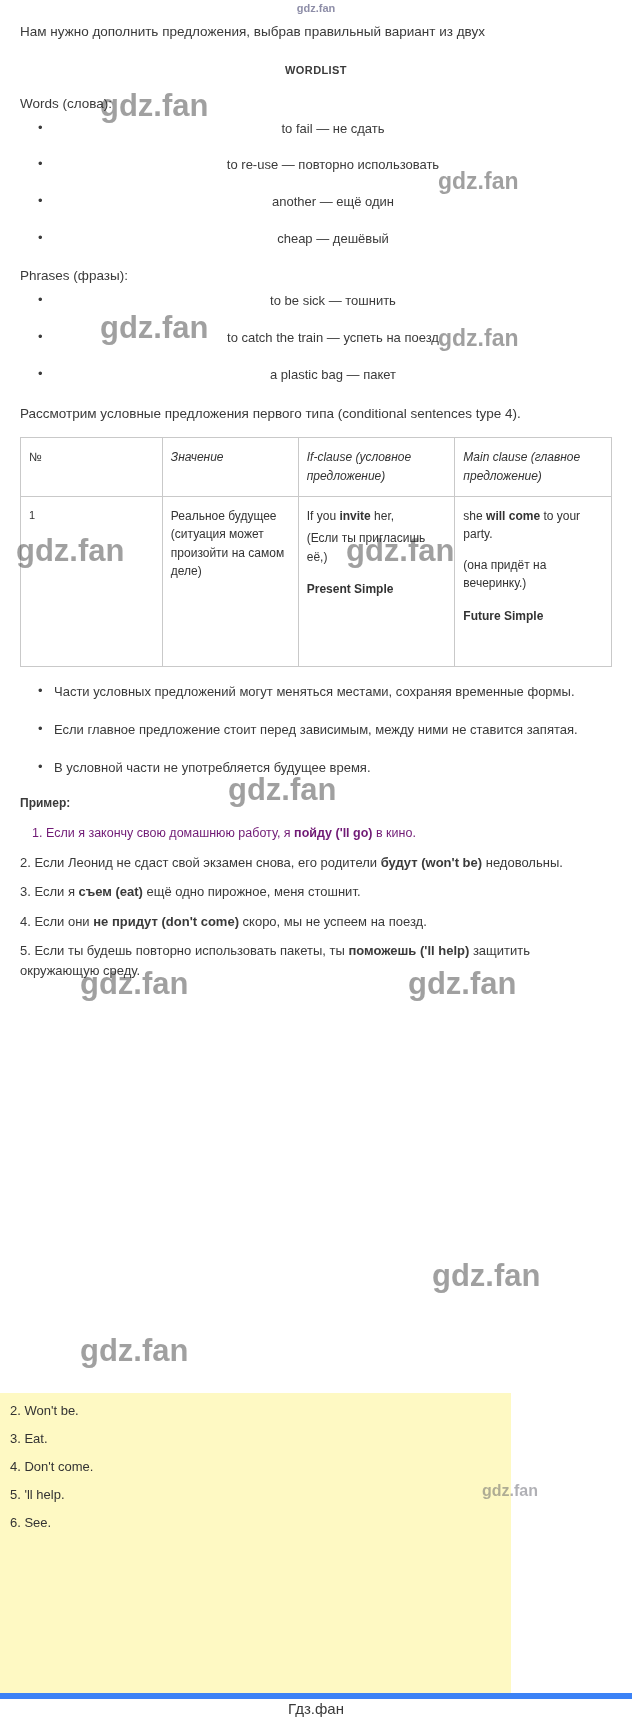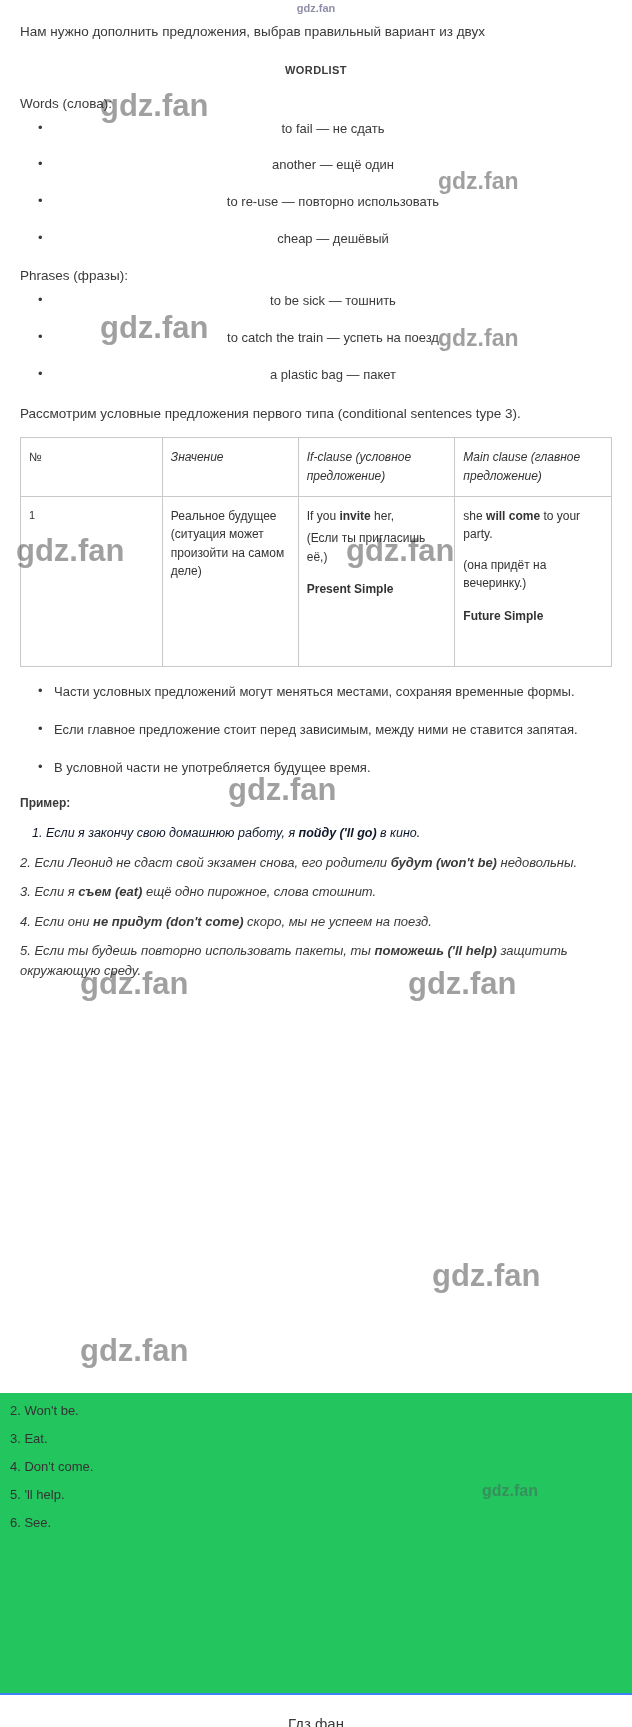--- a/index.html
+++ b/index.html
@@ -215,8 +215,8 @@
   <p class="subhead">Words (слова):</p>
   <ul class="vocab">
     <li>to fail — не сдать</li>
+    <li>to re-use — повторно использовать</li>
     <li>another — ещё один</li>
-    <li>to re-use — повторно использовать</li>
     <li>cheap — дешёвый</li>
   </ul>
 

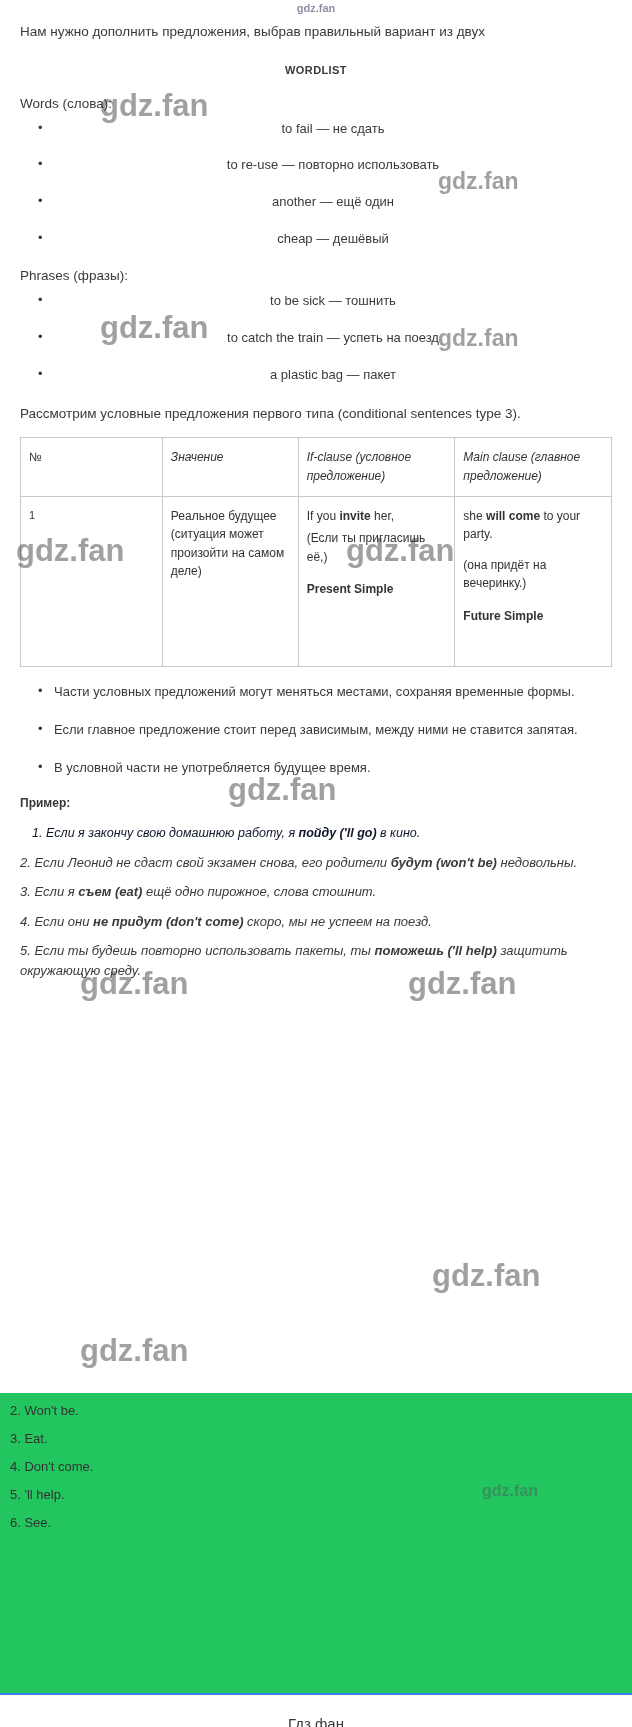--- a/index.html
+++ b/index.html
@@ -227,7 +227,7 @@
     <li>a plastic bag — пакет</li>
   </ul>
 
-  <p class="para">Рассмотрим условные предложения первого типа (conditional sentences type 3).</p>
+  <p class="para">Рассмотрим условные предложения первого типа (conditional sentences type 4).</p>
 
   <table class="cond">
     <colgroup>

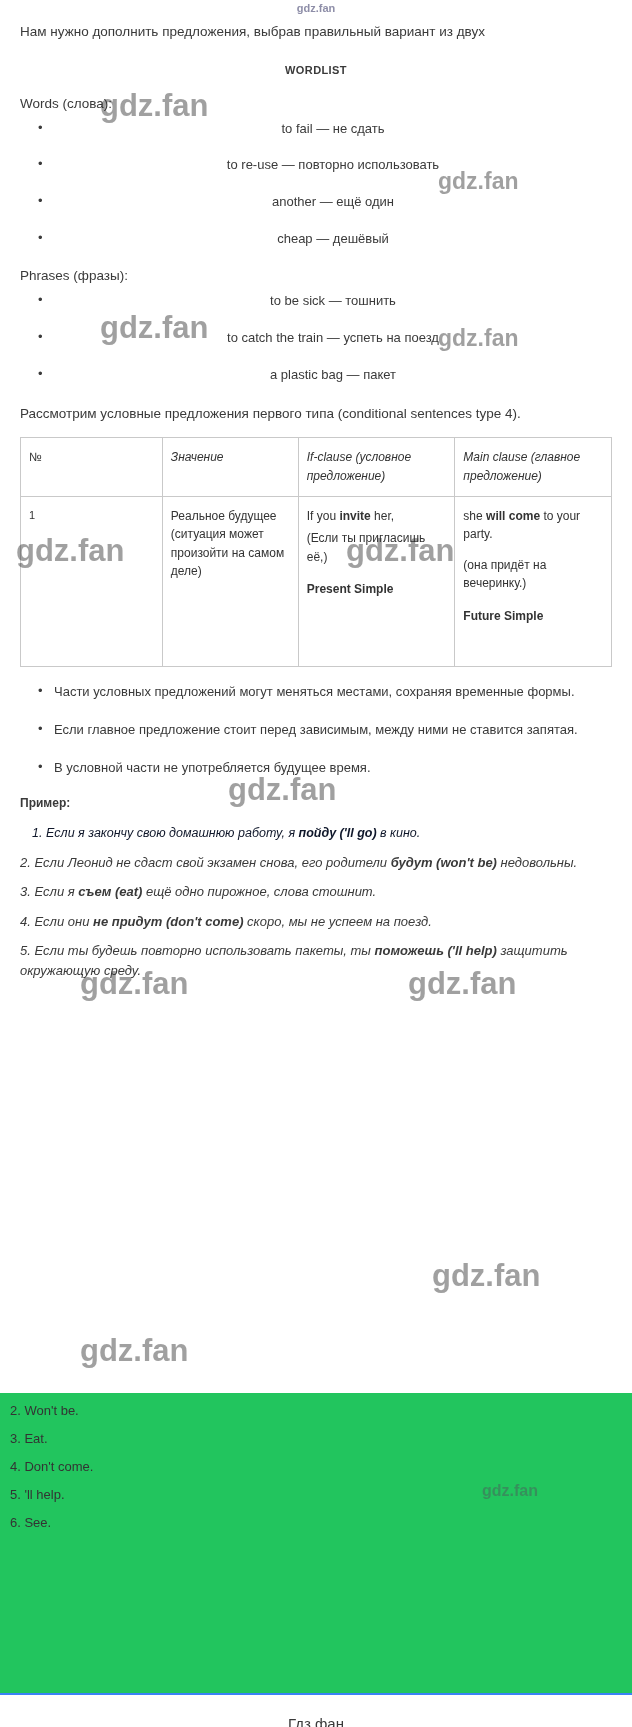--- a/index.html
+++ b/index.html
@@ -158,10 +158,9 @@
   }
   ol.examples li {
     font-size: 12.5px;
-    color: #0f172a;
+    color: #701a75;
     line-height: 1.5;
     margin-bottom: 6px;
-    font-style: italic;
   }
 
   .ans-line {

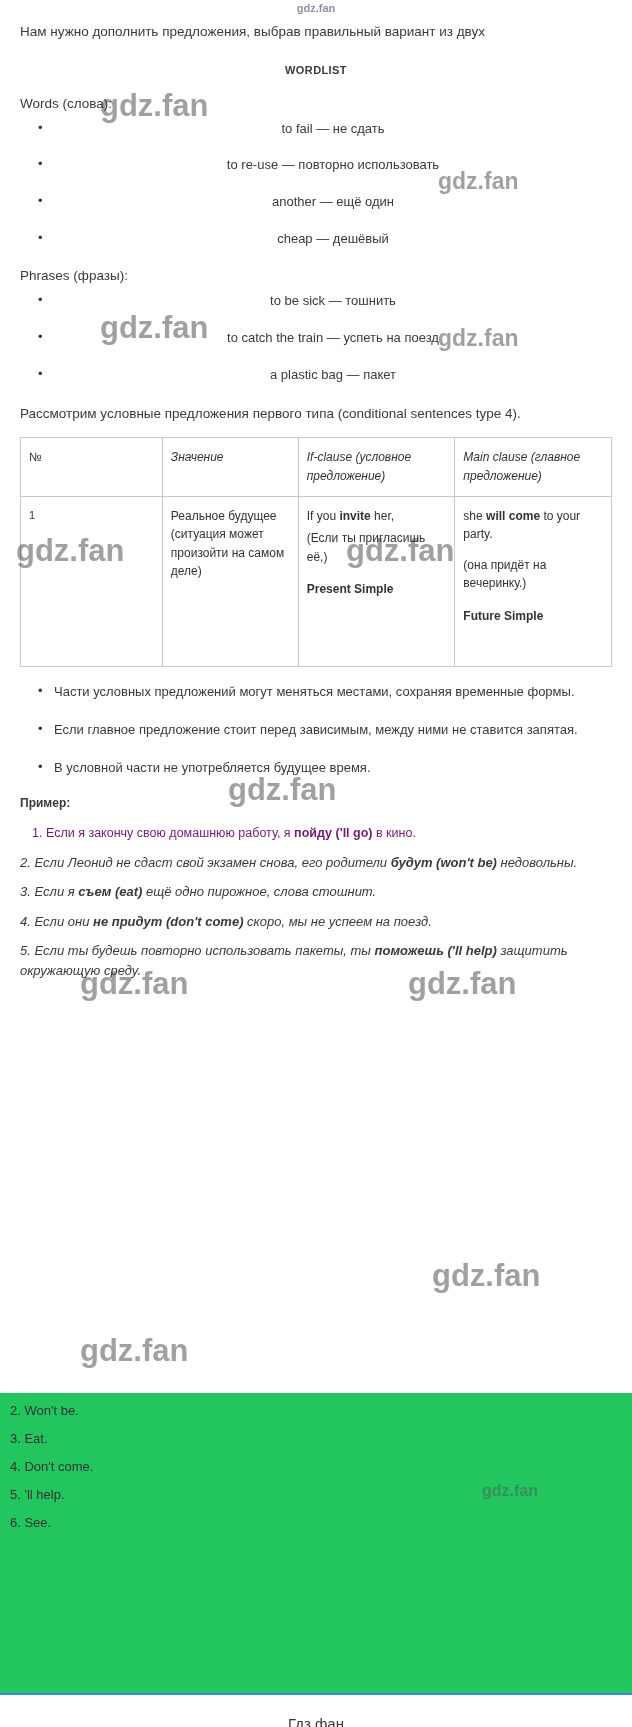--- a/index.html
+++ b/index.html
@@ -168,7 +168,6 @@
     color: #3a3a3a;
     line-height: 1.5;
     margin: 10px 0 0 0;
-    font-style: italic;
   }
 
   .answers {

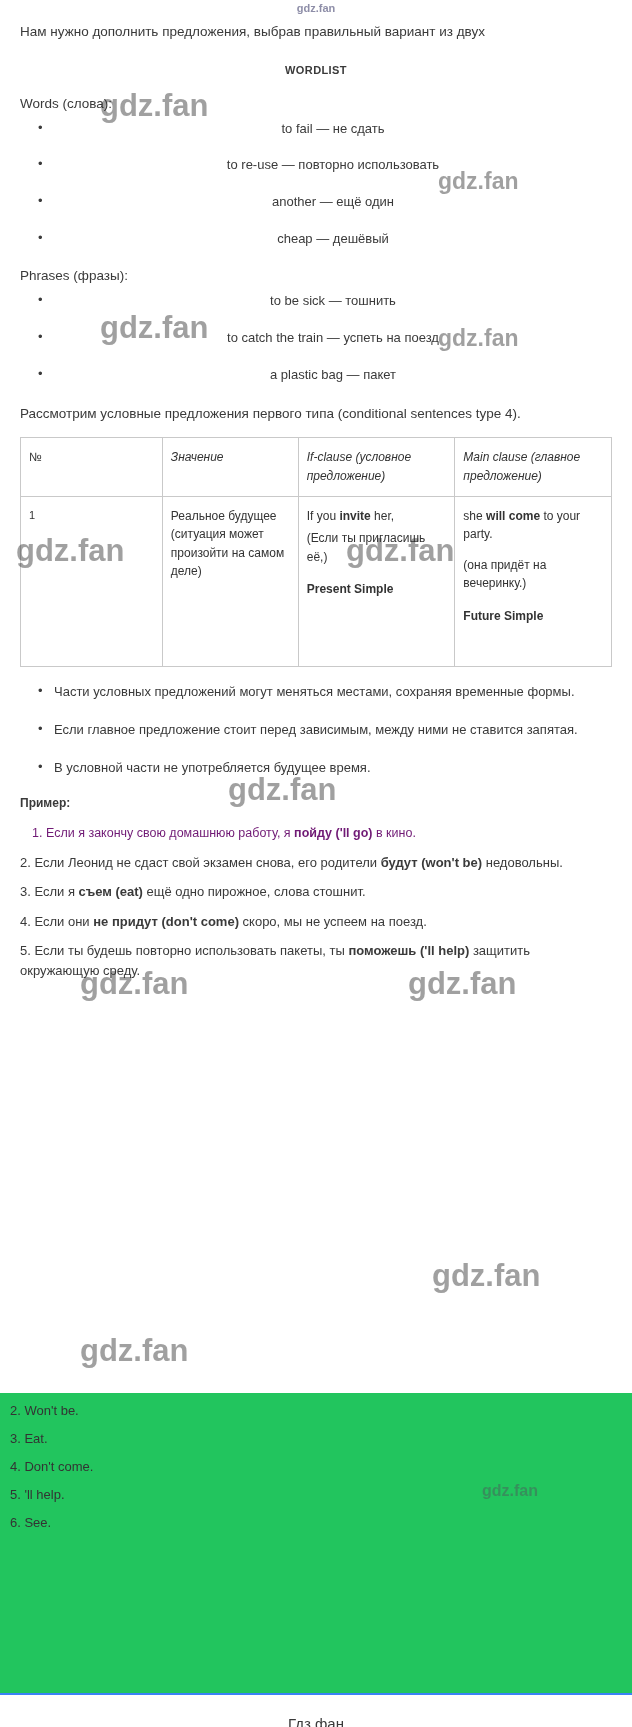--- a/index.html
+++ b/index.html
@@ -273,7 +273,7 @@
   </ol>
 
   <p class="ans-line"><span>2. Если Леонид не сдаст свой экзамен снова, его родители </span><span class="b">будут (won't be)</span><span> недовольны.</span></p>
-  <p class="ans-line"><span>3. Если я </span><span class="b">съем (eat)</span><span> ещё одно пирожное, слова стошнит.</span></p>
+  <p class="ans-line"><span>3. Если я </span><span class="b">съем (eat)</span><span> ещё одно пирожное, меня стошнит.</span></p>
   <p class="ans-line"><span>4. Если они </span><span class="b">не придут (don't come)</span><span> скоро, мы не успеем на поезд.</span></p>
   <p class="ans-line"><span>5. Если ты будешь повторно использовать пакеты, ты </span><span class="b">поможешь ('ll help)</span><span> защитить окружающую среду.</span></p>
 

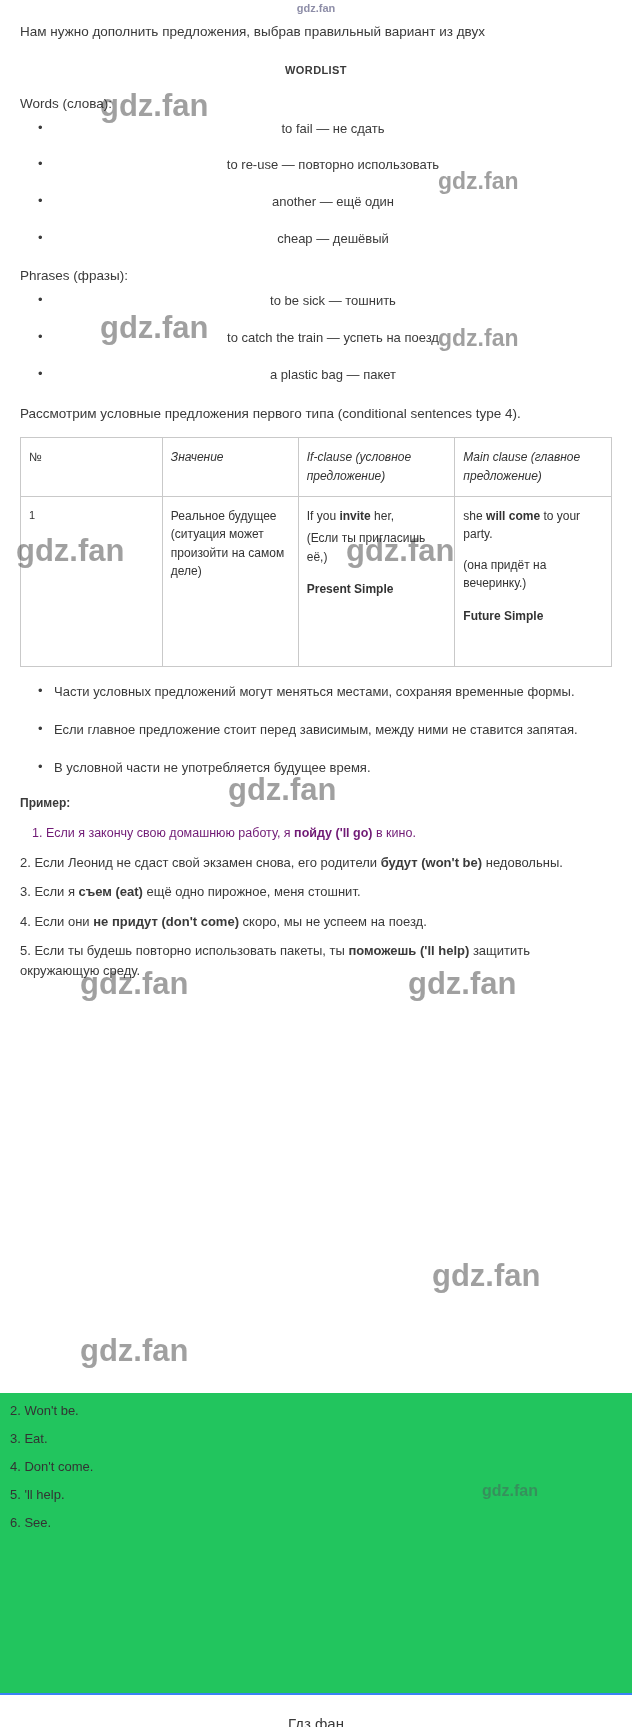--- a/index.html
+++ b/index.html
@@ -174,9 +174,9 @@
     position: absolute;
     left: 0;
     top: 1393px;
-    width: 632px;
+    width: 511px;
     height: 300px;
-    background: #22c55e;
+    background: #fef9c3;
   }
   .answers .ans {
     font-size: 13px;

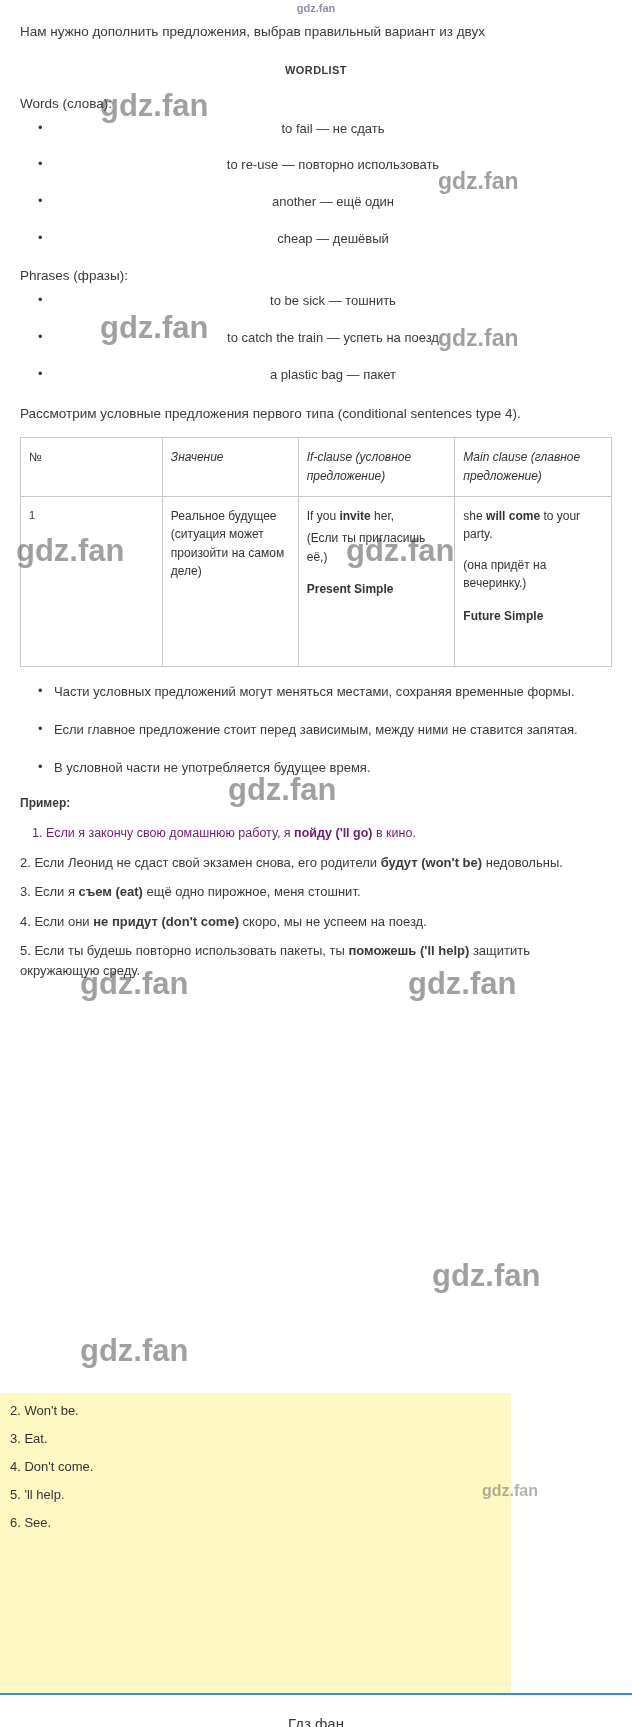--- a/index.html
+++ b/index.html
@@ -192,11 +192,11 @@
     width: 632px;
     height: 34px;
     background: #ffffff;
-    border-top: 2px solid #3b82f6;
+    border-top: 6px solid #3b82f6;
     text-align: center;
     font-size: 15px;
     color: #3a3a3a;
-    padding-top: 20px;
+    padding-top: 1px;
   }
 </style>
 </head>

